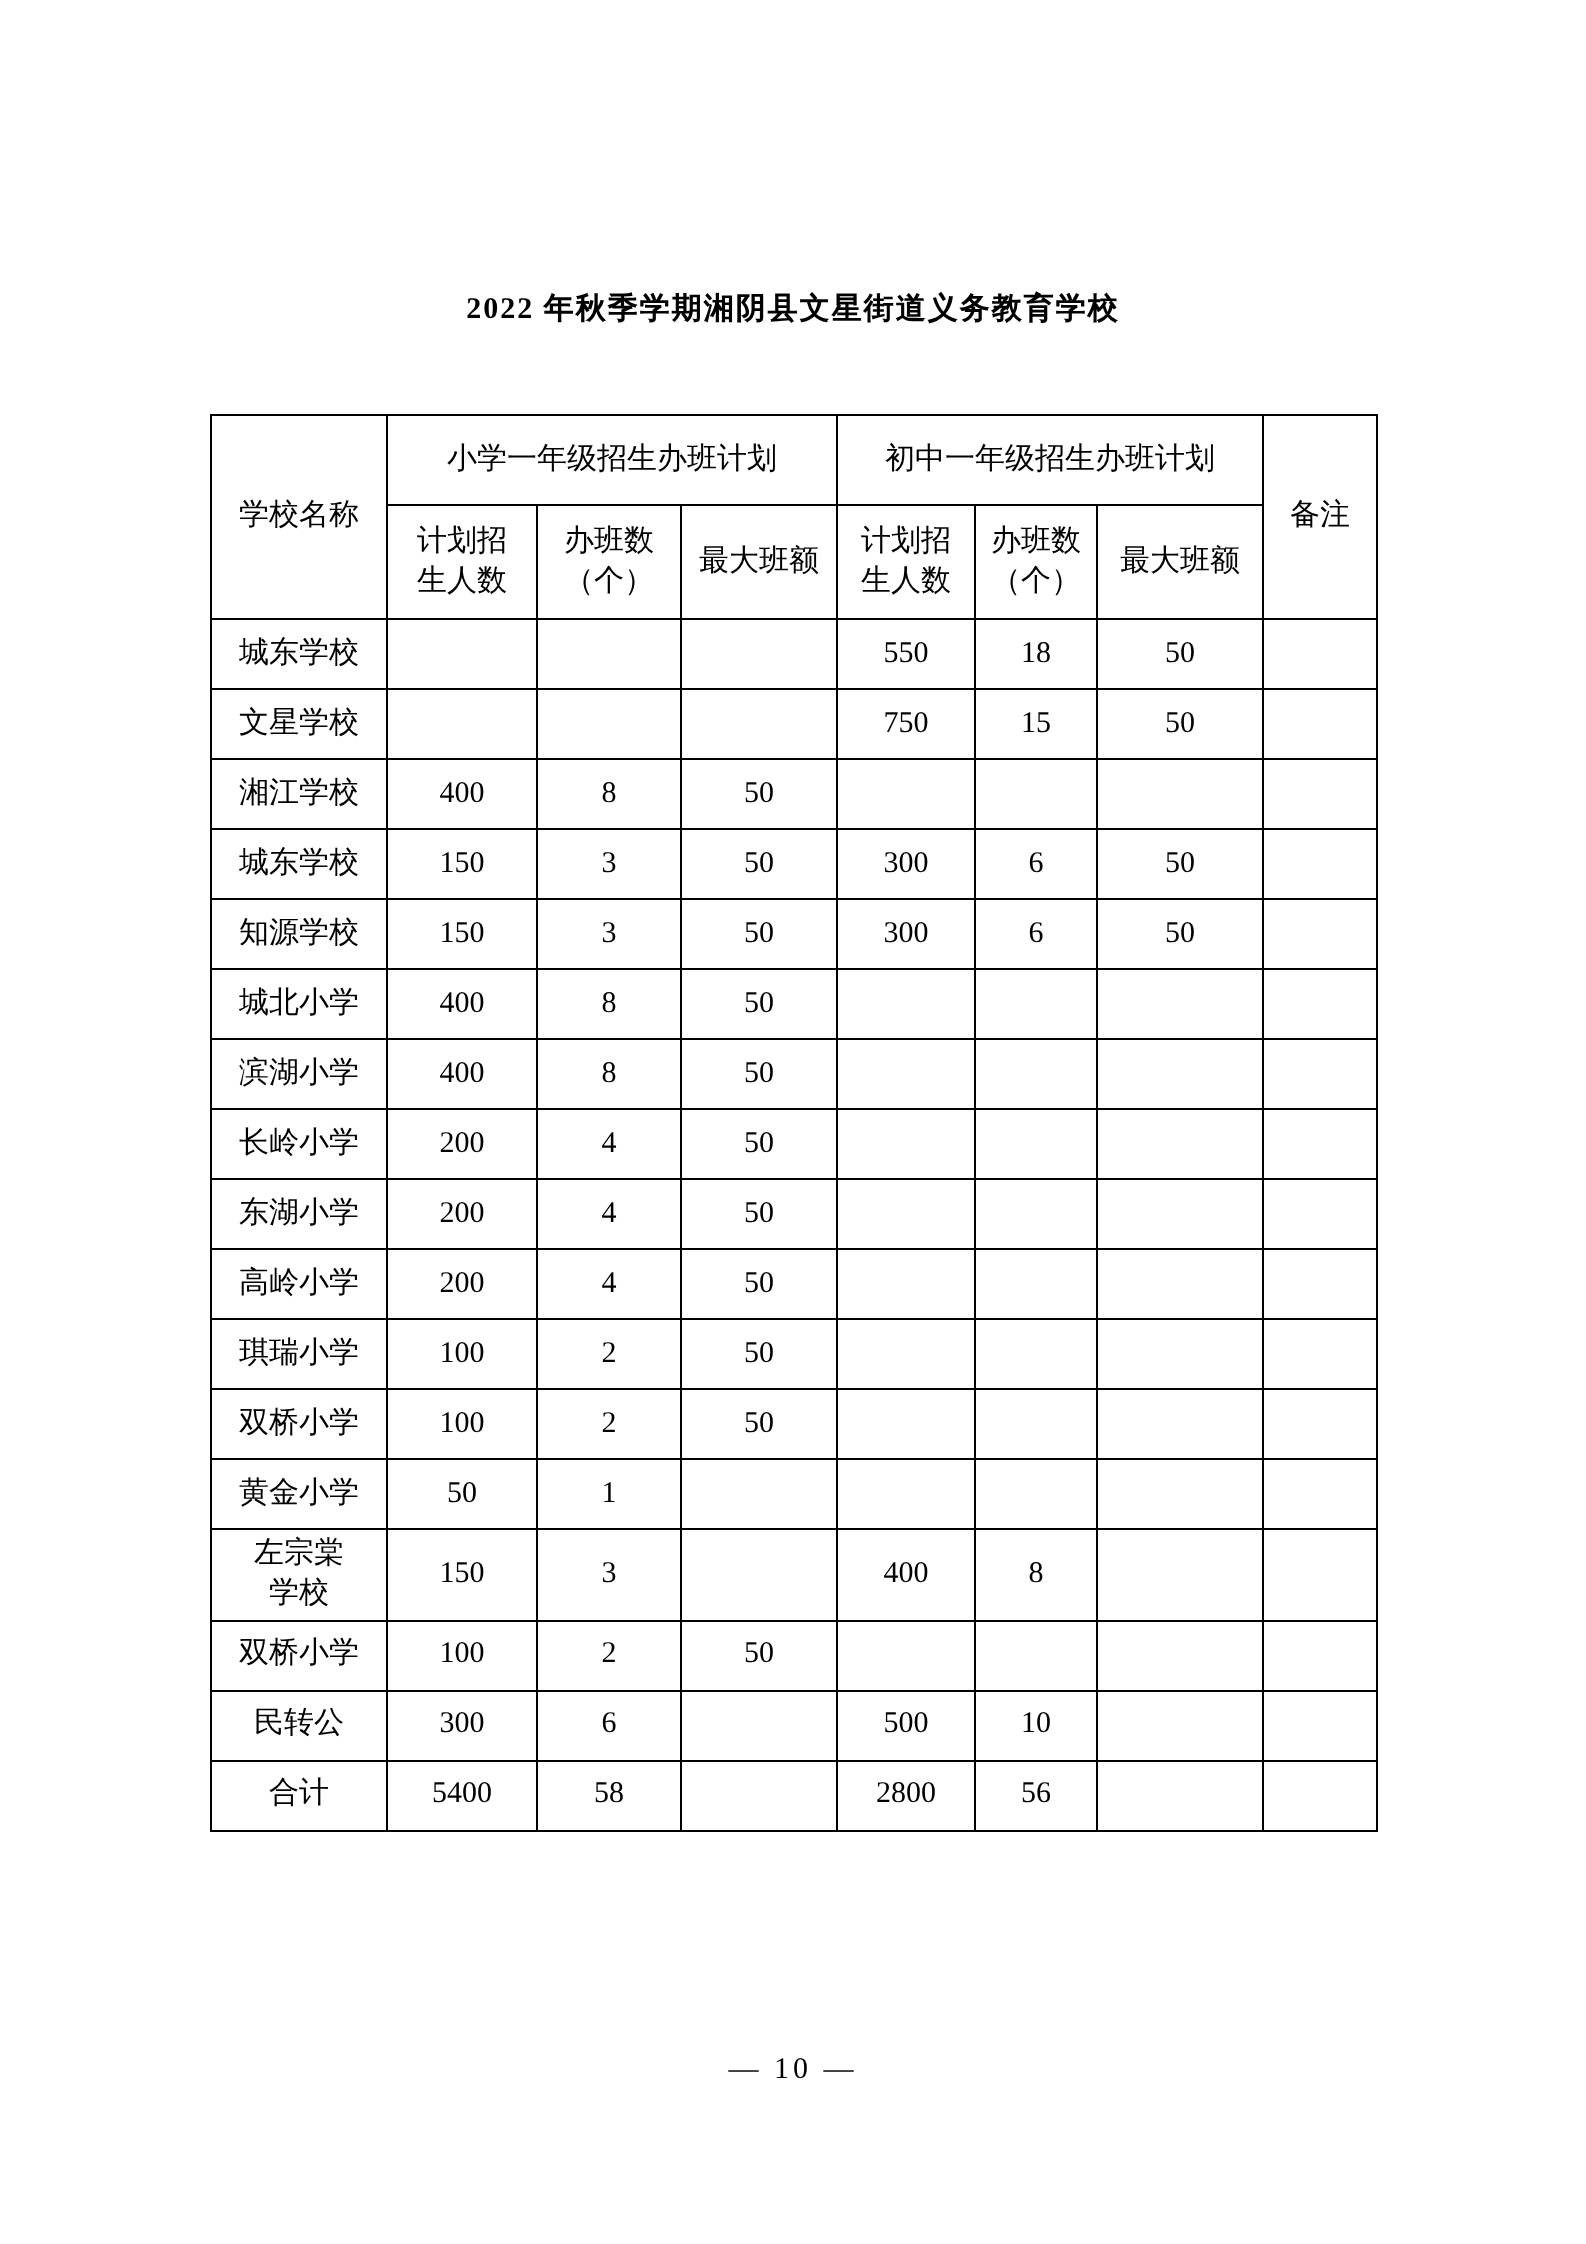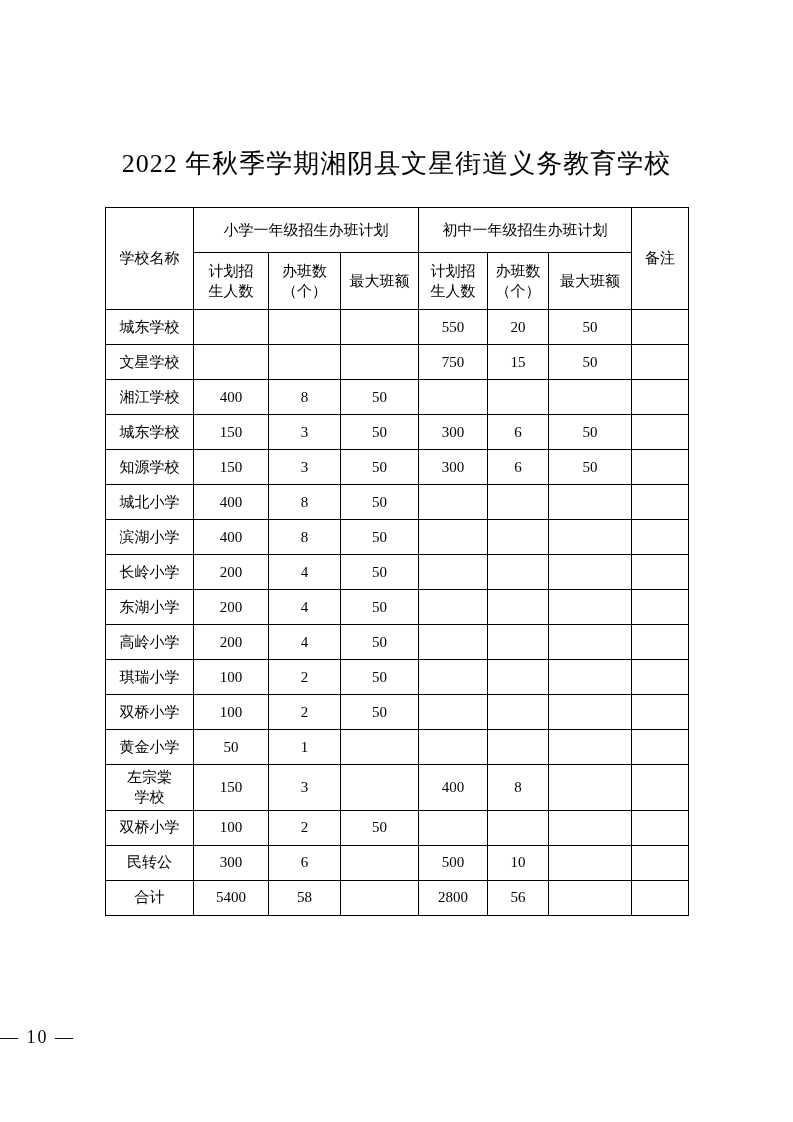--- a/index.html
+++ b/index.html
@@ -16,8 +16,8 @@
     position: absolute;
     top: 144px; left: 0; width: 100%;
     text-align: center;
-    font-size: 26px;
-    font-weight: normal;
+    font-size: 15px;
+    font-weight: bold;
     line-height: 1.55;
     letter-spacing: 1px;
   }

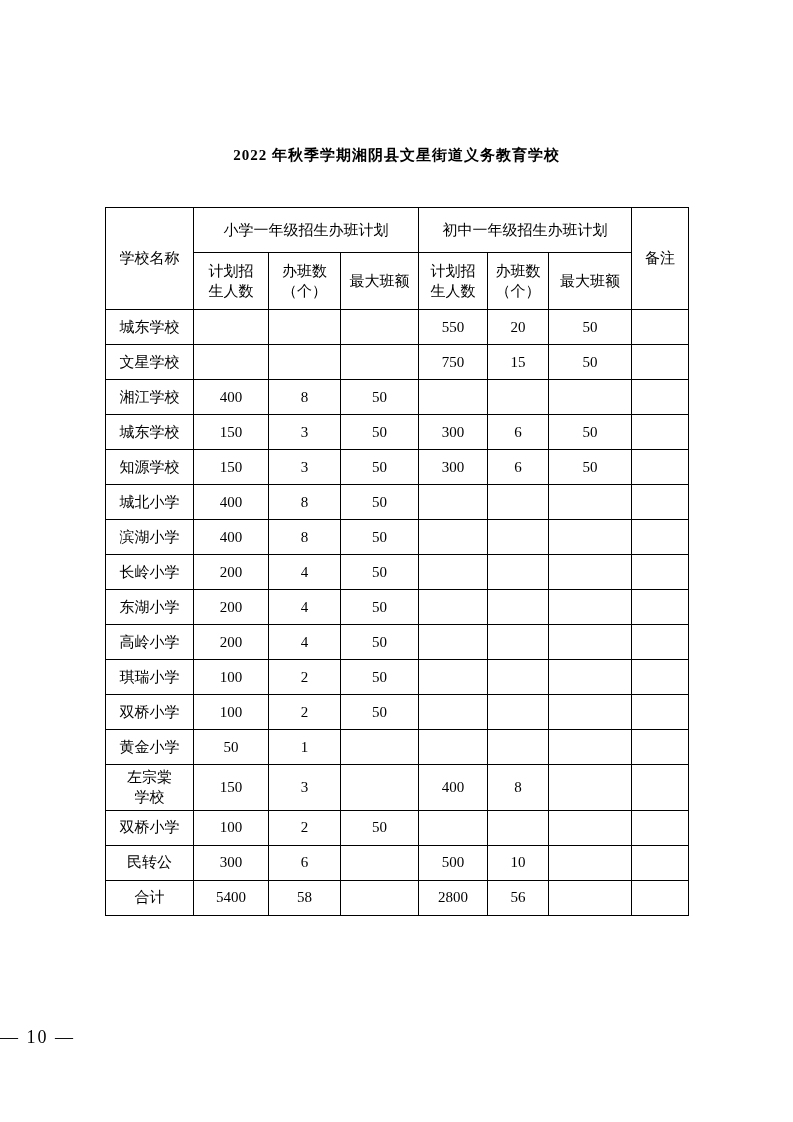--- a/index.html
+++ b/index.html
@@ -98,7 +98,7 @@
     <td></td>
     <td></td>
     <td>550</td>
-    <td>20</td>
+    <td>18</td>
     <td>50</td>
     <td></td>
   </tr>

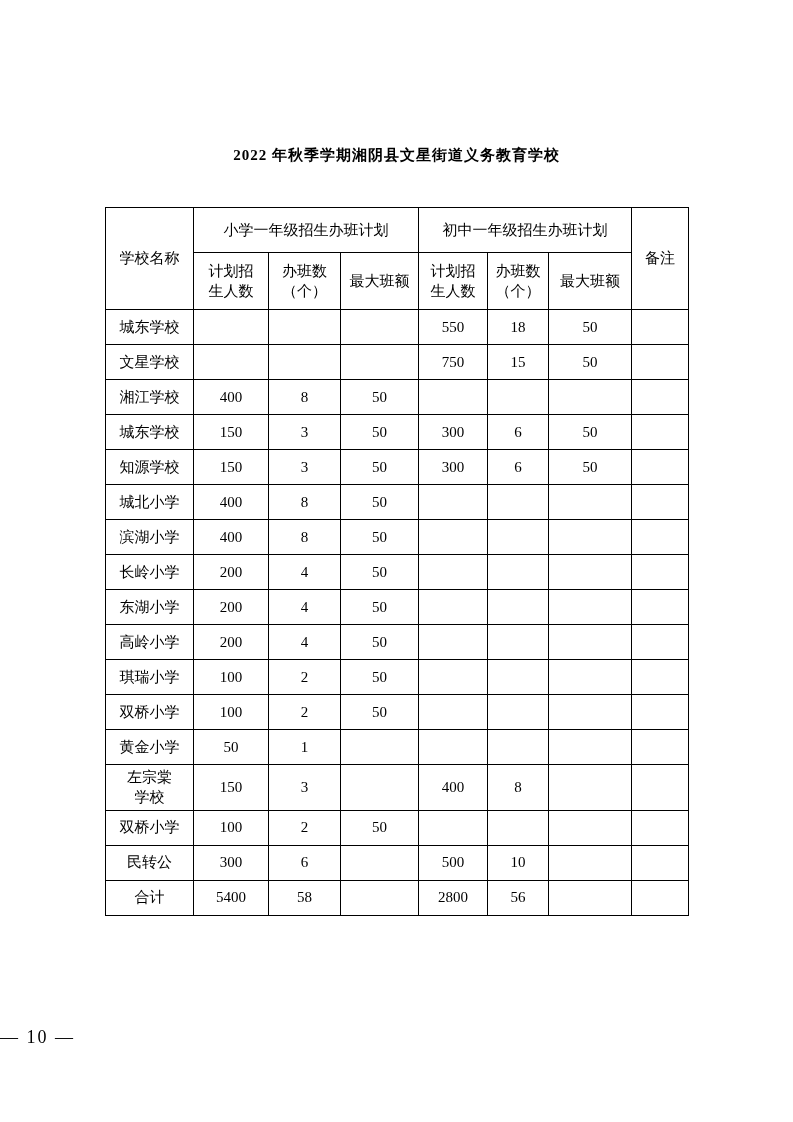--- a/index.html
+++ b/index.html
@@ -46,8 +46,8 @@
   .footer {
     position: absolute;
     top: 1027px; left: 0; width: 100%;
-    text-align: left;
-    font-size: 18px;
+    text-align: center;
+    font-size: 15px;
     letter-spacing: 2px;
   }
 </style>

